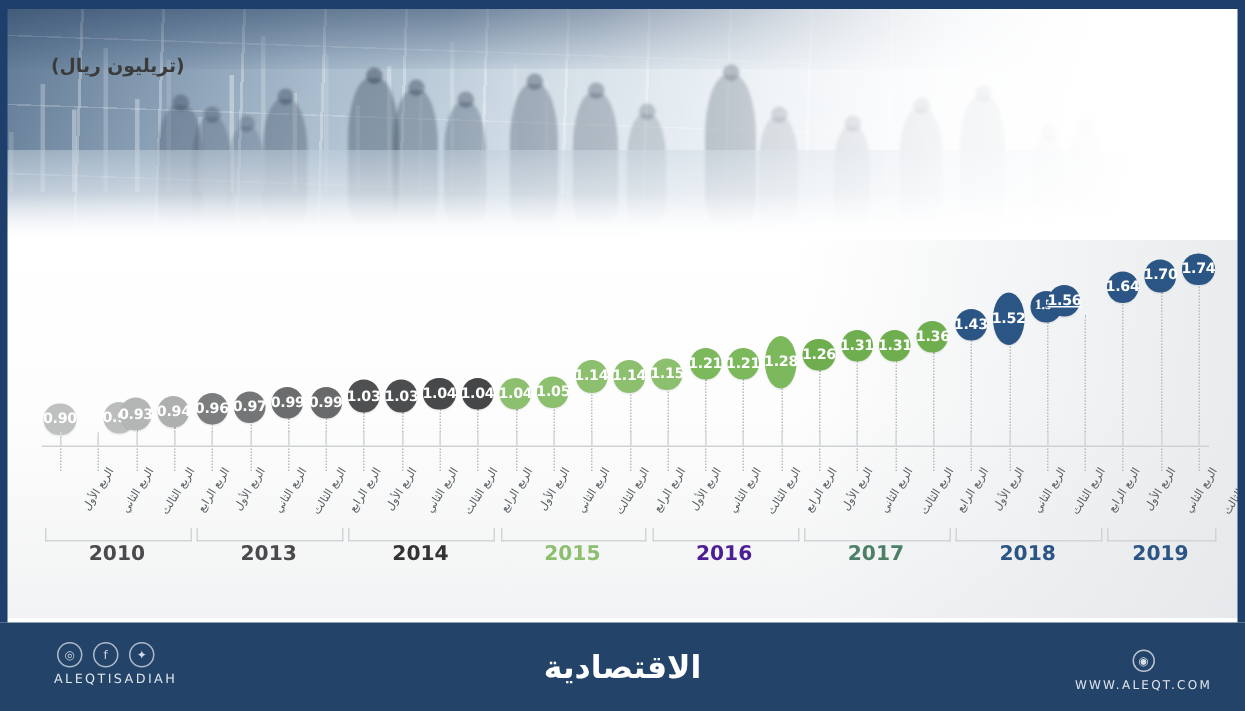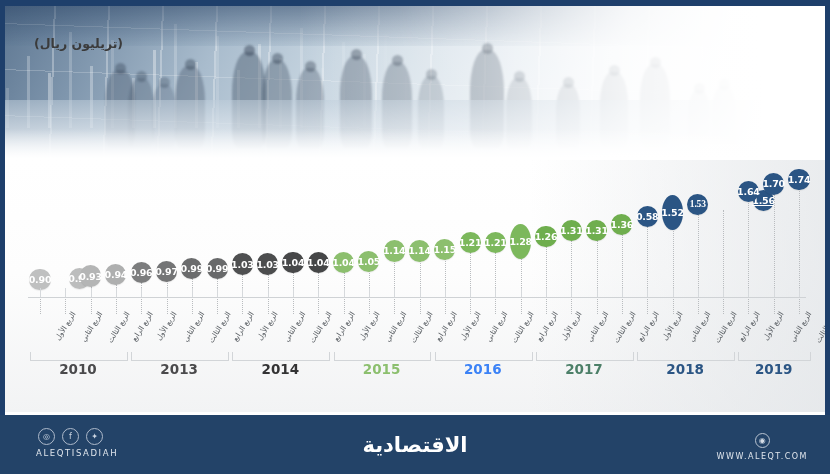--- a/index.html
+++ b/index.html
@@ -215,7 +215,7 @@
         <div class="stem" style="left: 697.8px; top: 53.8826px; height: 100.117px;"></div>
         <div class="bub" style="left: 687.2px; top: 33.6826px; width: 21.2px; height: 21.2px; background: rgb(43, 85, 132); font-family: Liberation Serif, serif;">1.53</div>
         <div class="stem" style="left: 723.1px; top: 50.2957px; height: 103.704px;"></div>
-        <div class="bub" style="left: 753px; top: 30.0957px; width: 21.2px; height: 21.2px; background: rgb(43, 85, 132); text-decoration: underline;">1.56</div>
+        <div class="bub" style="left: 699px; top: 30.0957px; width: 21.2px; height: 21.2px; background: rgb(43, 85, 132); text-decoration: underline;">1.56</div>
         <div class="stem" style="left: 748.4px; top: 40.7304px; height: 113.27px;"></div>
         <div class="bub" style="left: 737.8px; top: 20.5304px; width: 21.2px; height: 21.2px; background: rgb(43, 85, 132);">1.64</div>
         <div class="stem" style="left: 773.7px; top: 33.5565px; height: 120.443px;"></div>

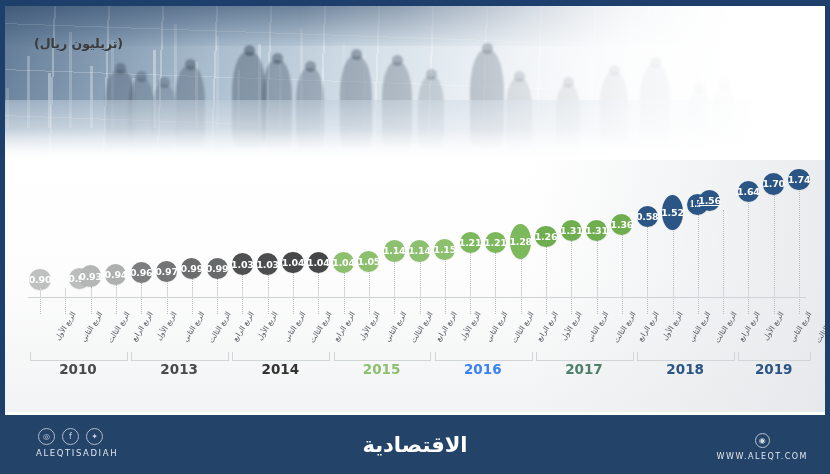--- a/index.html
+++ b/index.html
@@ -209,7 +209,7 @@
         <div class="stem" style="left: 621.9px; top: 74.2087px; height: 79.7913px;"></div>
         <div class="bub" style="left: 611.3px; top: 54.0087px; width: 21.2px; height: 21.2px; background: rgb(111, 174, 78);">1.36</div>
         <div class="stem" style="left: 647.2px; top: 65.8391px; height: 88.1609px;"></div>
-        <div class="bub" style="left: 636.6px; top: 45.6391px; width: 21.2px; height: 21.2px; background: rgb(43, 85, 132);">0.58</div>
+        <div class="bub" style="left: 636.6px; top: 45.6391px; width: 21.2px; height: 21.2px; background: rgb(43, 85, 132);">1.43</div>
         <div class="stem" style="left: 672.5px; top: 55.0783px; height: 98.9217px;"></div>
         <div class="bub" style="left: 661.9px; top: 34.8783px; width: 21.2px; height: 35px; background: rgb(43, 85, 132);">1.52</div>
         <div class="stem" style="left: 697.8px; top: 53.8826px; height: 100.117px;"></div>

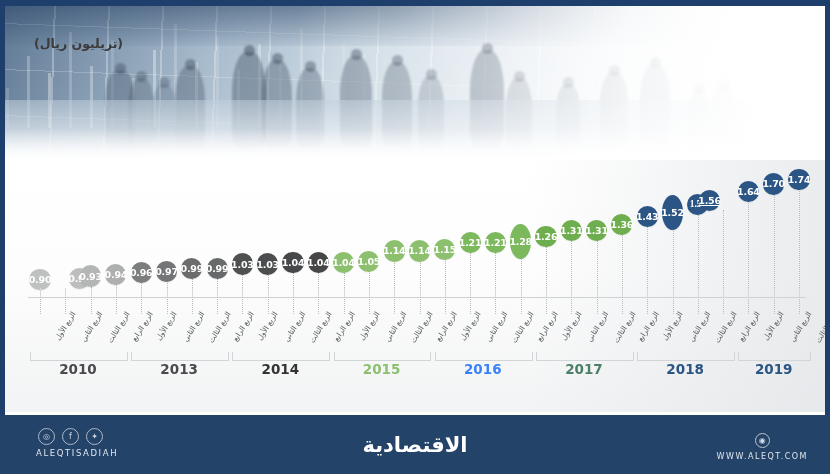--- a/index.html
+++ b/index.html
@@ -278,7 +278,7 @@
         <div class="qtick" style="left: 520.7px;"></div>
         <div class="qlab" style="left: 518.7px;">الربع الرابع</div>
         <div class="ybr" style="left: 434.8px; width: 95.9px;"></div>
-        <div class="ylab" style="left: 434.8px; width: 95.9px; color: #3b82f6;">2016</div>
+        <div class="ylab" style="left: 434.8px; width: 95.9px; color: #4c1d95;">2016</div>
         <div class="qtick" style="left: 546px;"></div>
         <div class="qlab" style="left: 544px;">الربع الأول</div>
         <div class="qtick" style="left: 571.3px;"></div>

